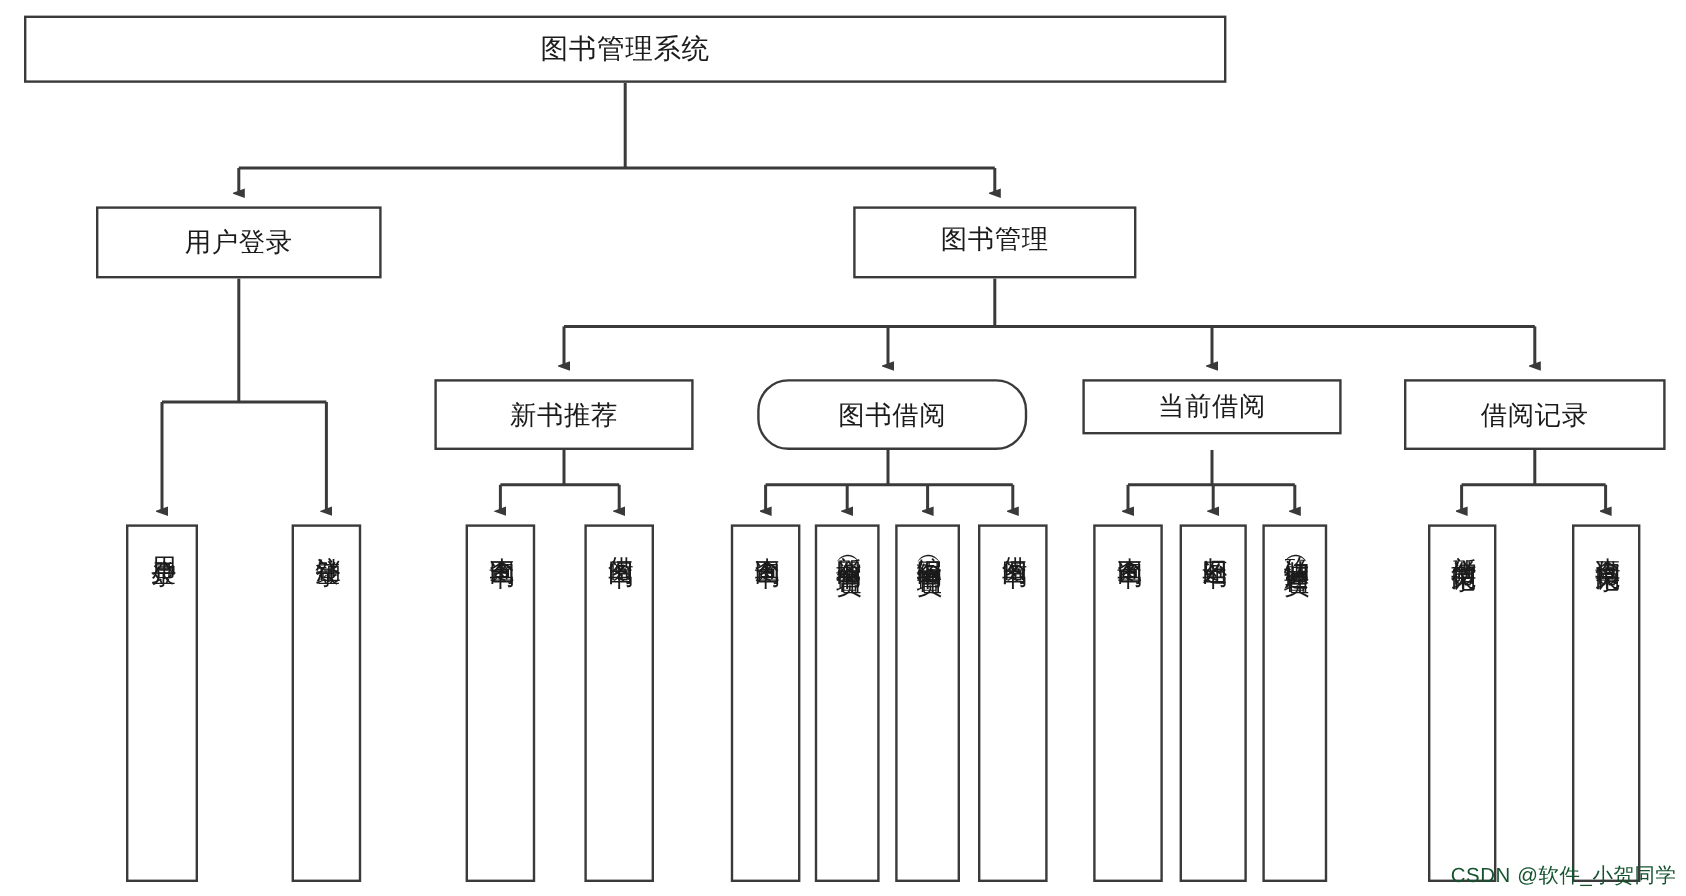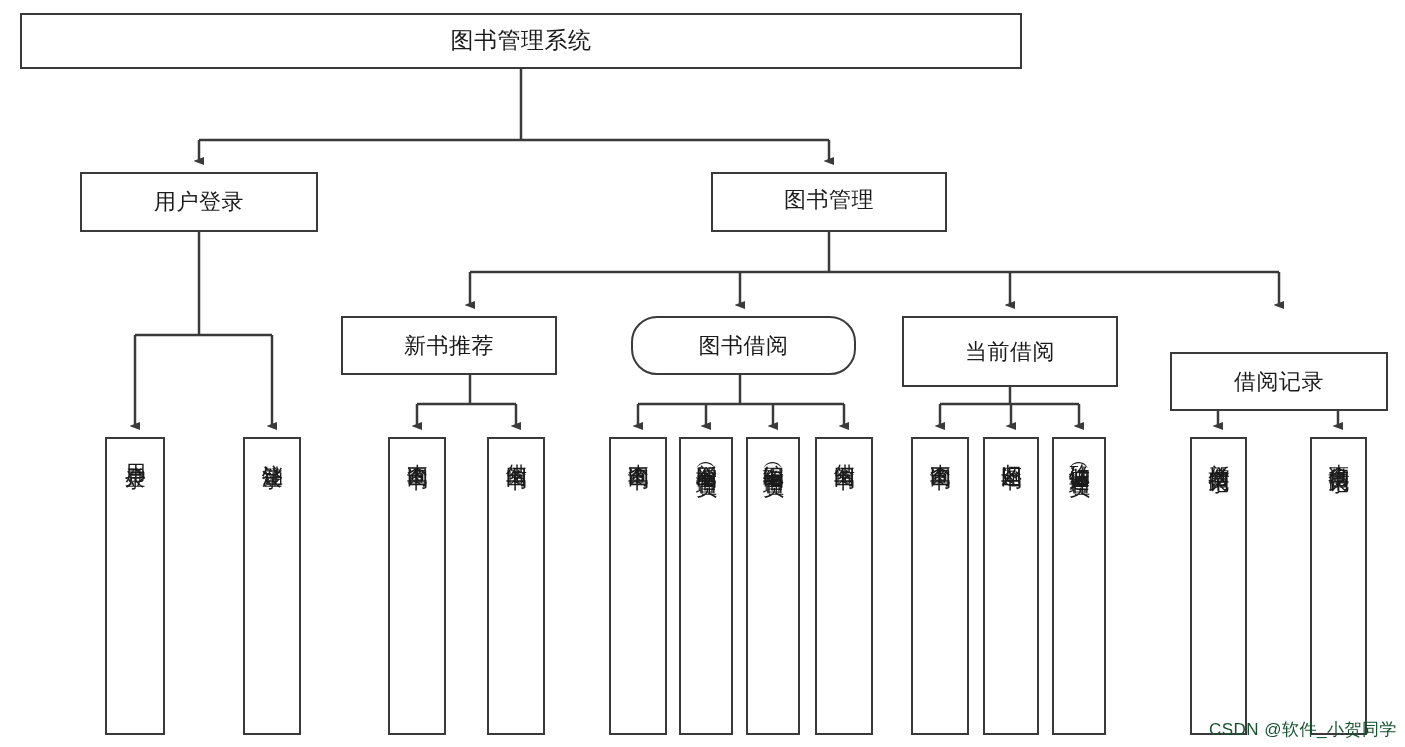--- a/index.html
+++ b/index.html
@@ -90,7 +90,7 @@
     <span class="lbl">图书管理</span>
   </div>
 
-  <div class="node h" style="left: 341px; top: 316px; width: 216px; height: 59px;">
+  <div class="node h" style="left: 362px; top: 316px; width: 216px; height: 59px;">
     <span class="lbl">新书推荐</span>
   </div>
   <div class="node h" style="left: 631px; top: 316px; width: 225px; height: 59px; border-radius: 26px;">

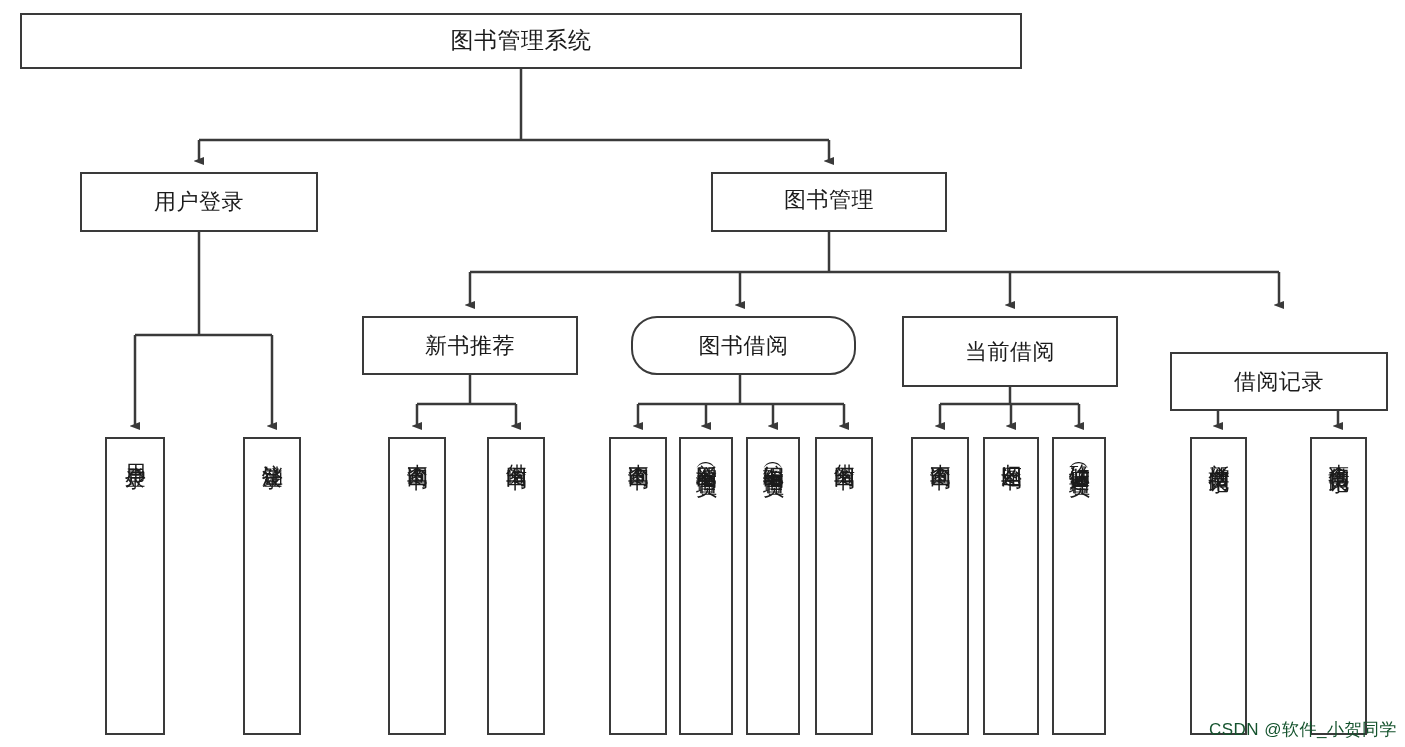--- a/index.html
+++ b/index.html
@@ -96,7 +96,7 @@
   <div class="node h" style="left: 631px; top: 316px; width: 225px; height: 59px; border-radius: 26px;">
     <span class="lbl">图书借阅</span>
   </div>
-  <div class="node h" style="left: 902px; top: 316px; width: 216px; height: 71px;">
+  <div class="node h" style="left: 902px; top: 316px; width: 216px; height: 46px;">
     <span class="lbl">当前借阅</span>
   </div>
   <div class="node h" style="left: 1170px; top: 316px; width: 218px; height: 59px; margin-top: 36px;">

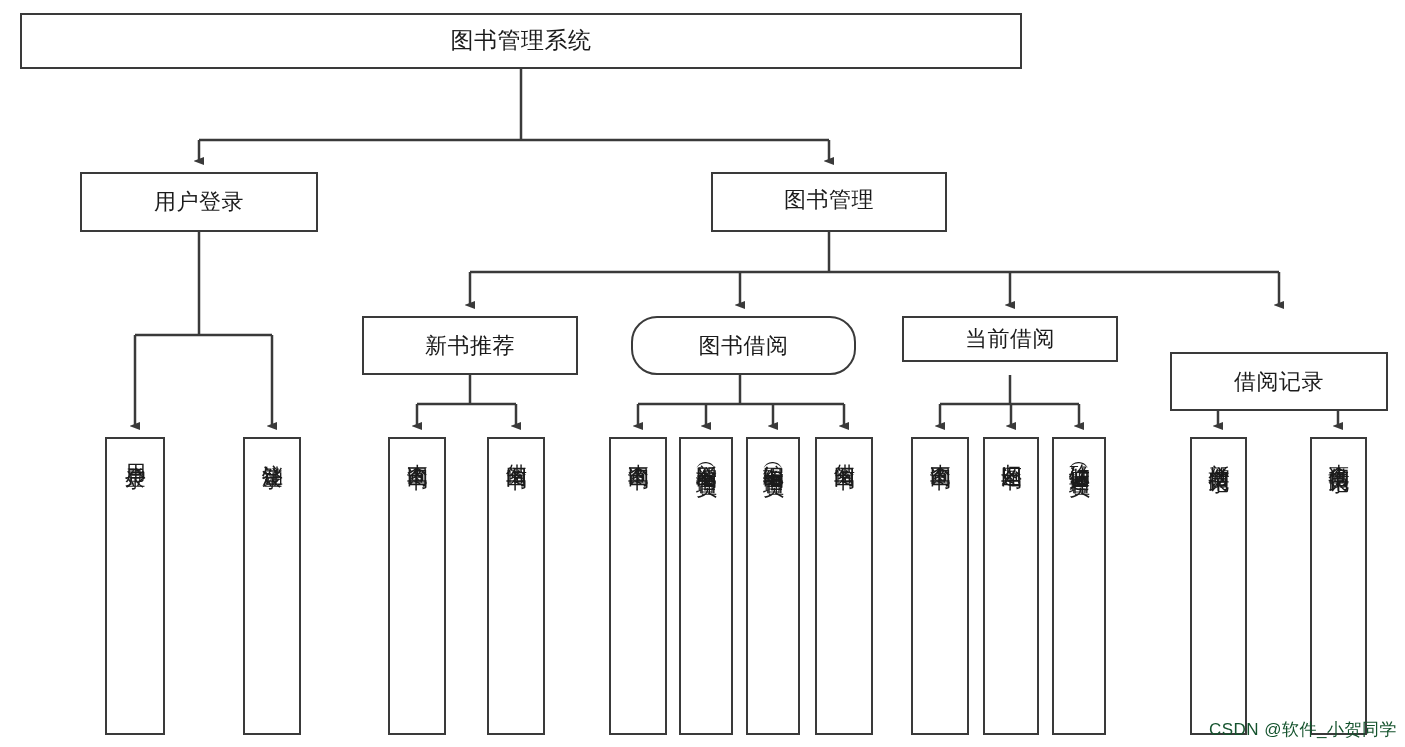--- a/index.html
+++ b/index.html
@@ -99,7 +99,7 @@
   <div class="node h" style="left: 902px; top: 316px; width: 216px; height: 46px;">
     <span class="lbl">当前借阅</span>
   </div>
-  <div class="node h" style="left: 1170px; top: 316px; width: 218px; height: 59px; margin-top: 36px;">
+  <div class="node h" style="left: 1170px; top: 316px; width: 218px; height: 59px;">
     <span class="lbl">借阅记录</span>
   </div>
 

